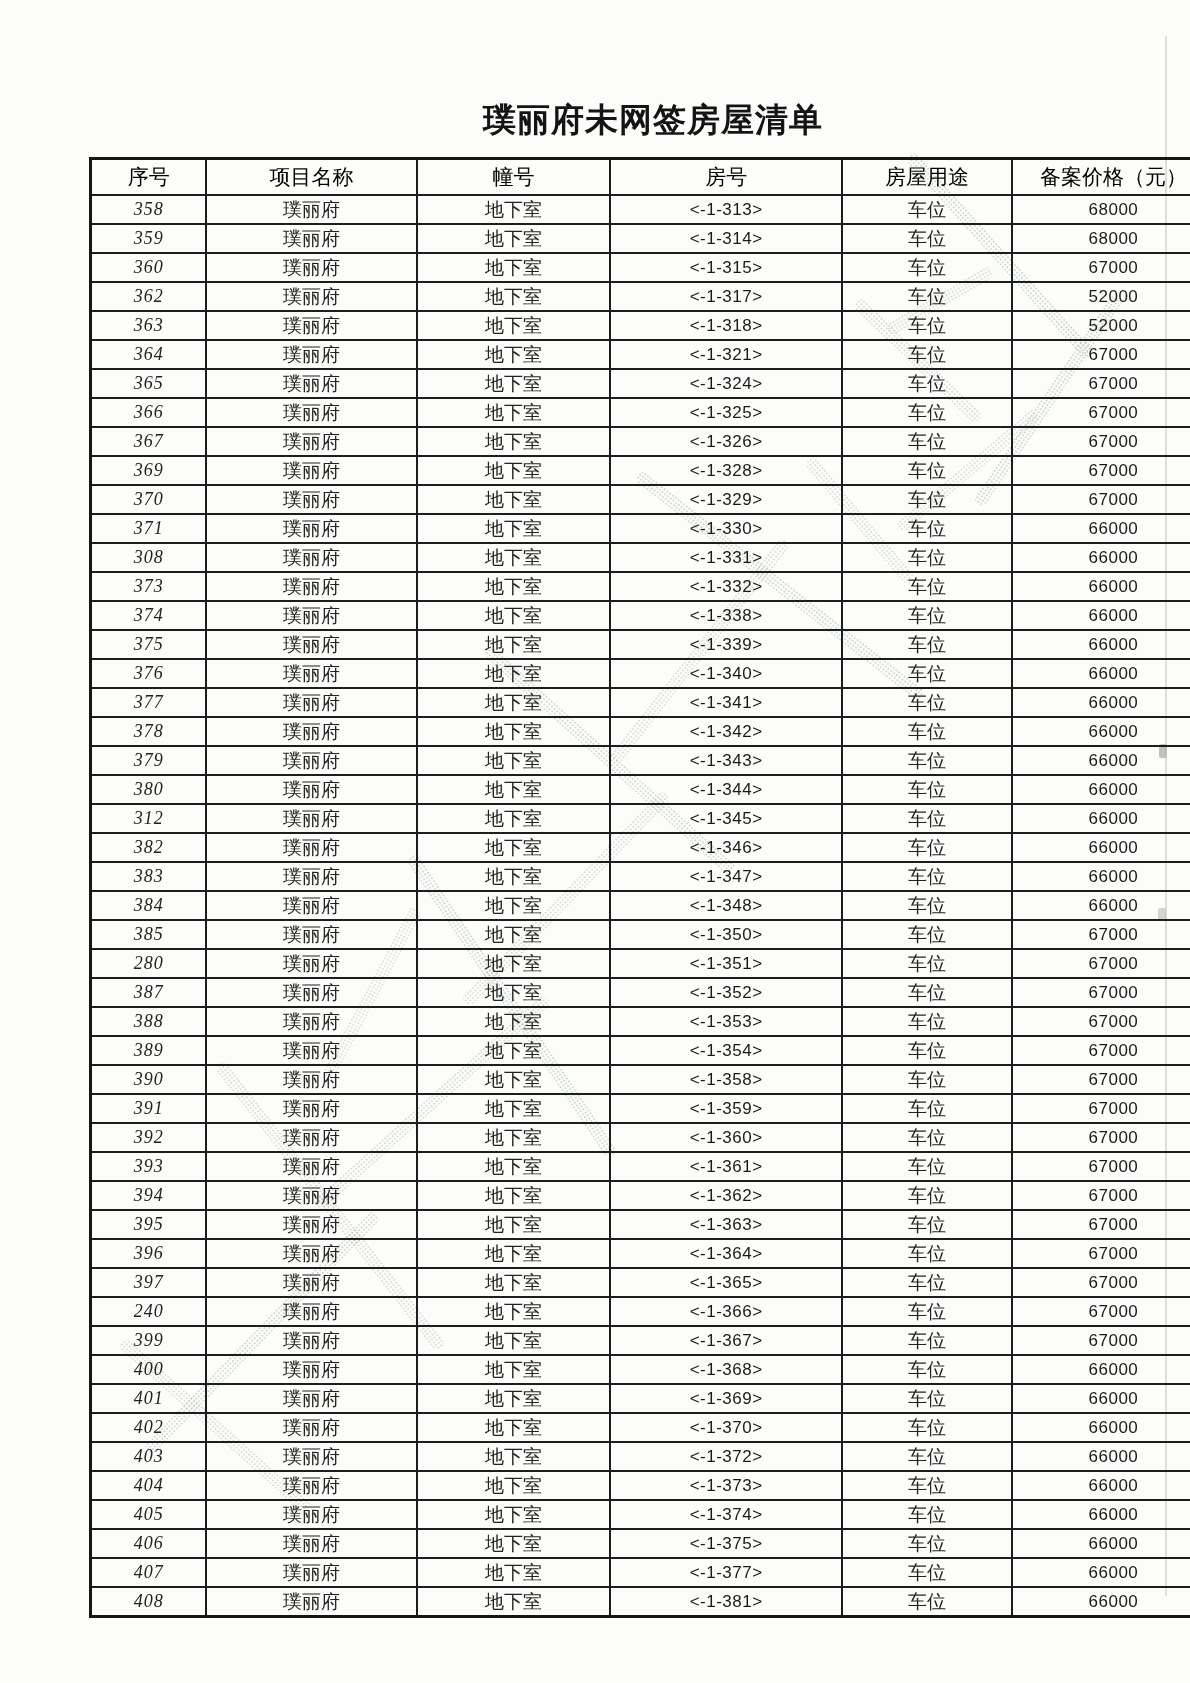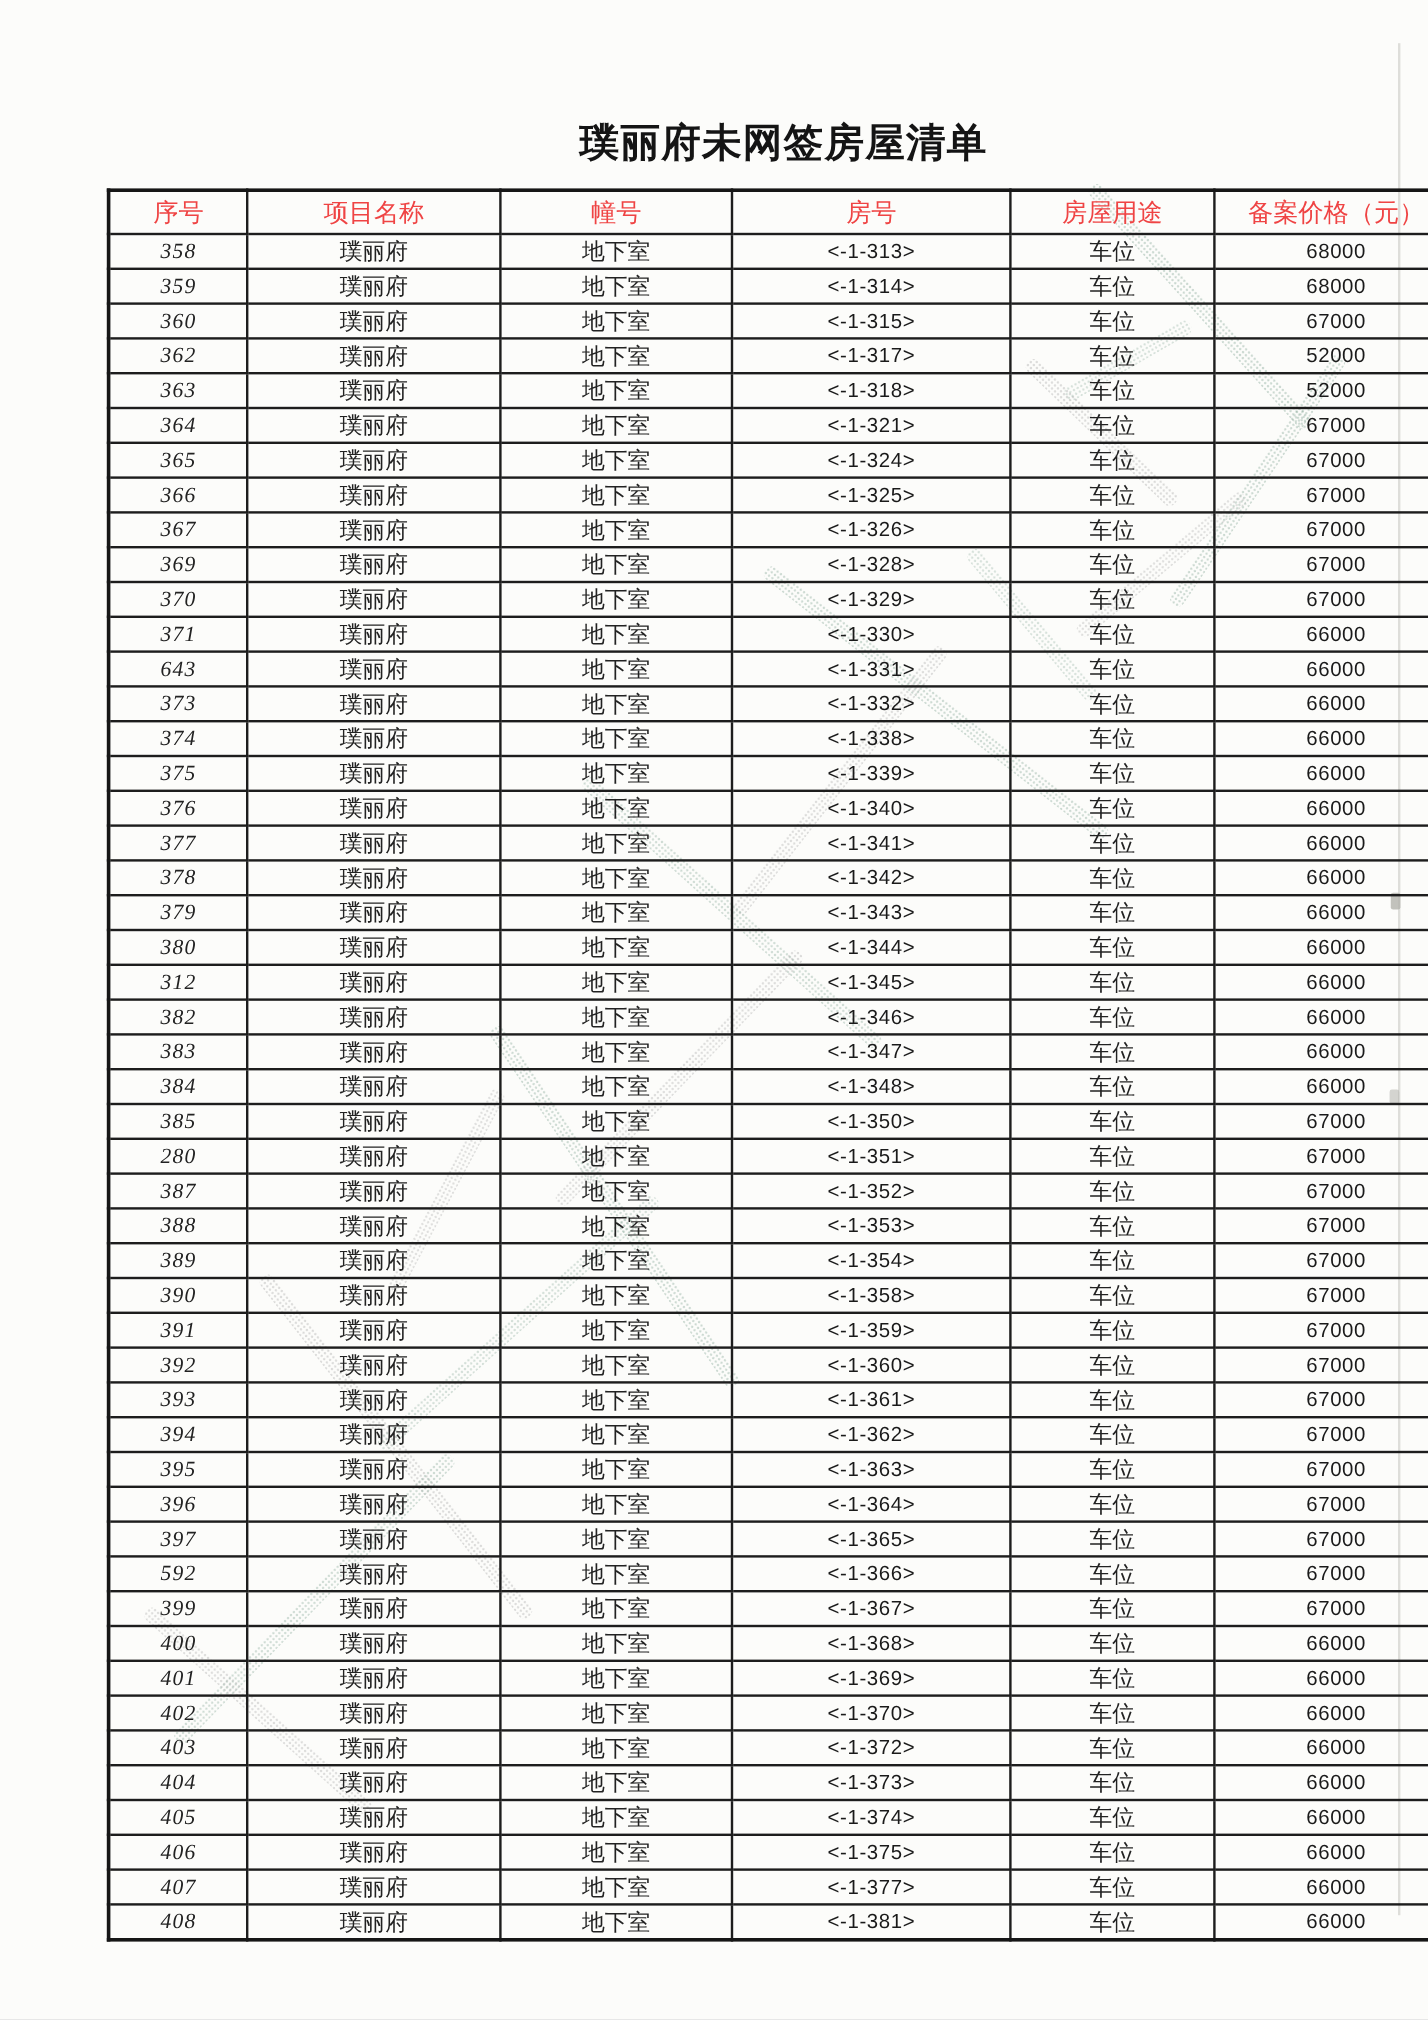--- a/index.html
+++ b/index.html
@@ -41,7 +41,7 @@
     font-size:21px;
     font-weight:400;
     height:34px;
-    color:#ef4444;
+    color:#000000;
   }
   td{height:27px;font-size:19px;color:#222;}
   td.c-no{font-size:18px;font-family:"Liberation Serif",serif;letter-spacing:1px;font-style:italic;}

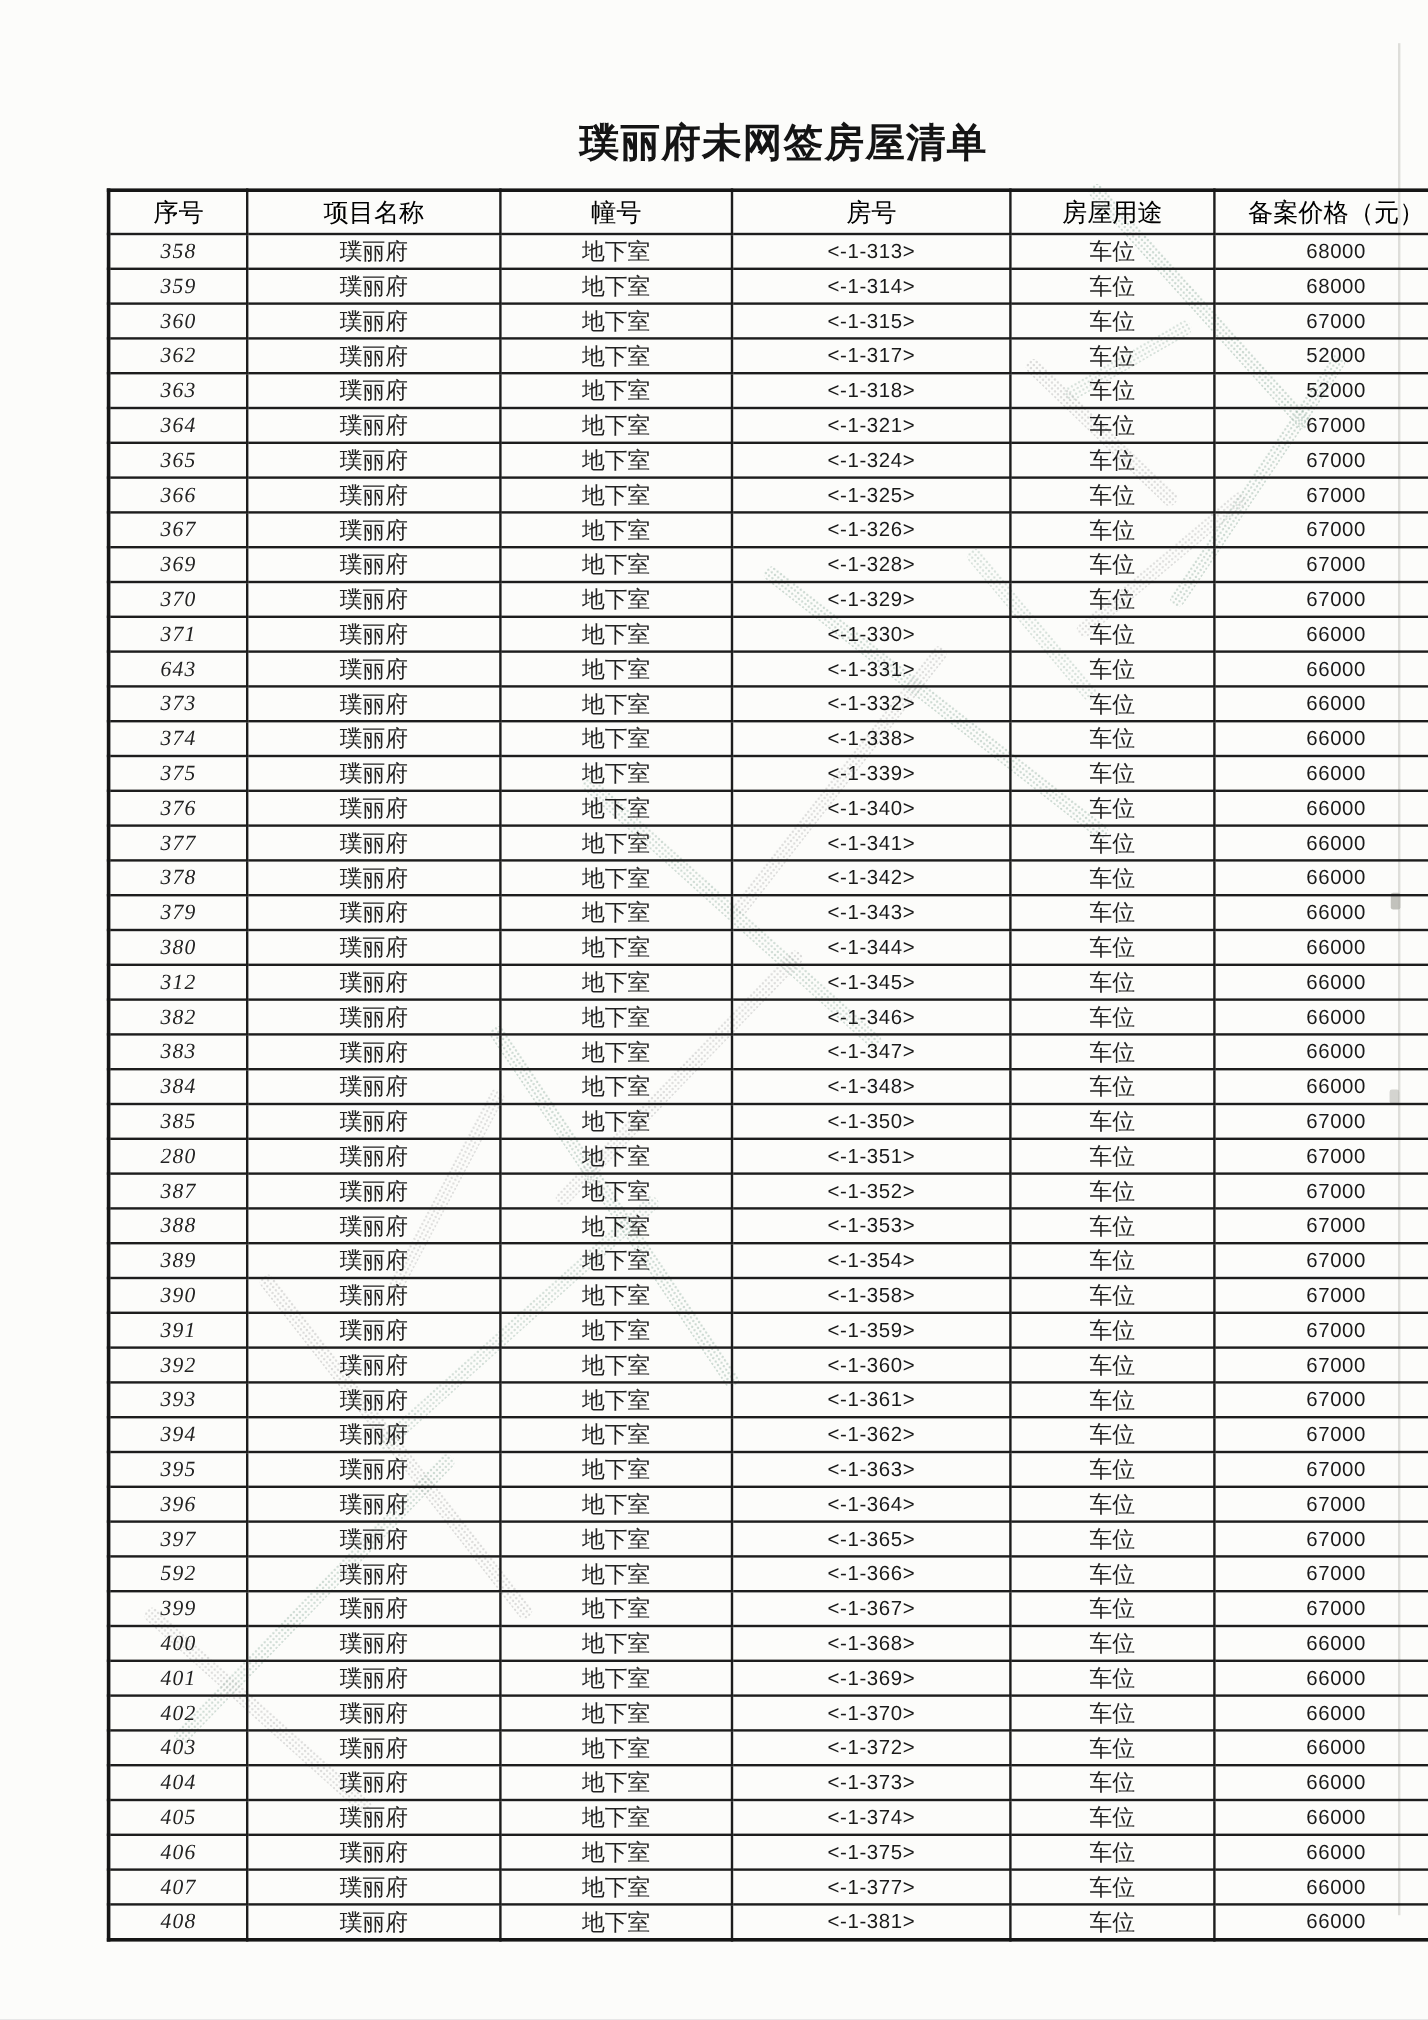--- a/index.html
+++ b/index.html
@@ -226,7 +226,7 @@
   </tr>
 
   <tr>
-    <td class="c-no">643</td>
+    <td class="c-no">308</td>
     <td class="c-cn">璞丽府</td>
     <td class="c-cn">地下室</td>
     <td class="c-num">&lt;-1-331&gt;</td>

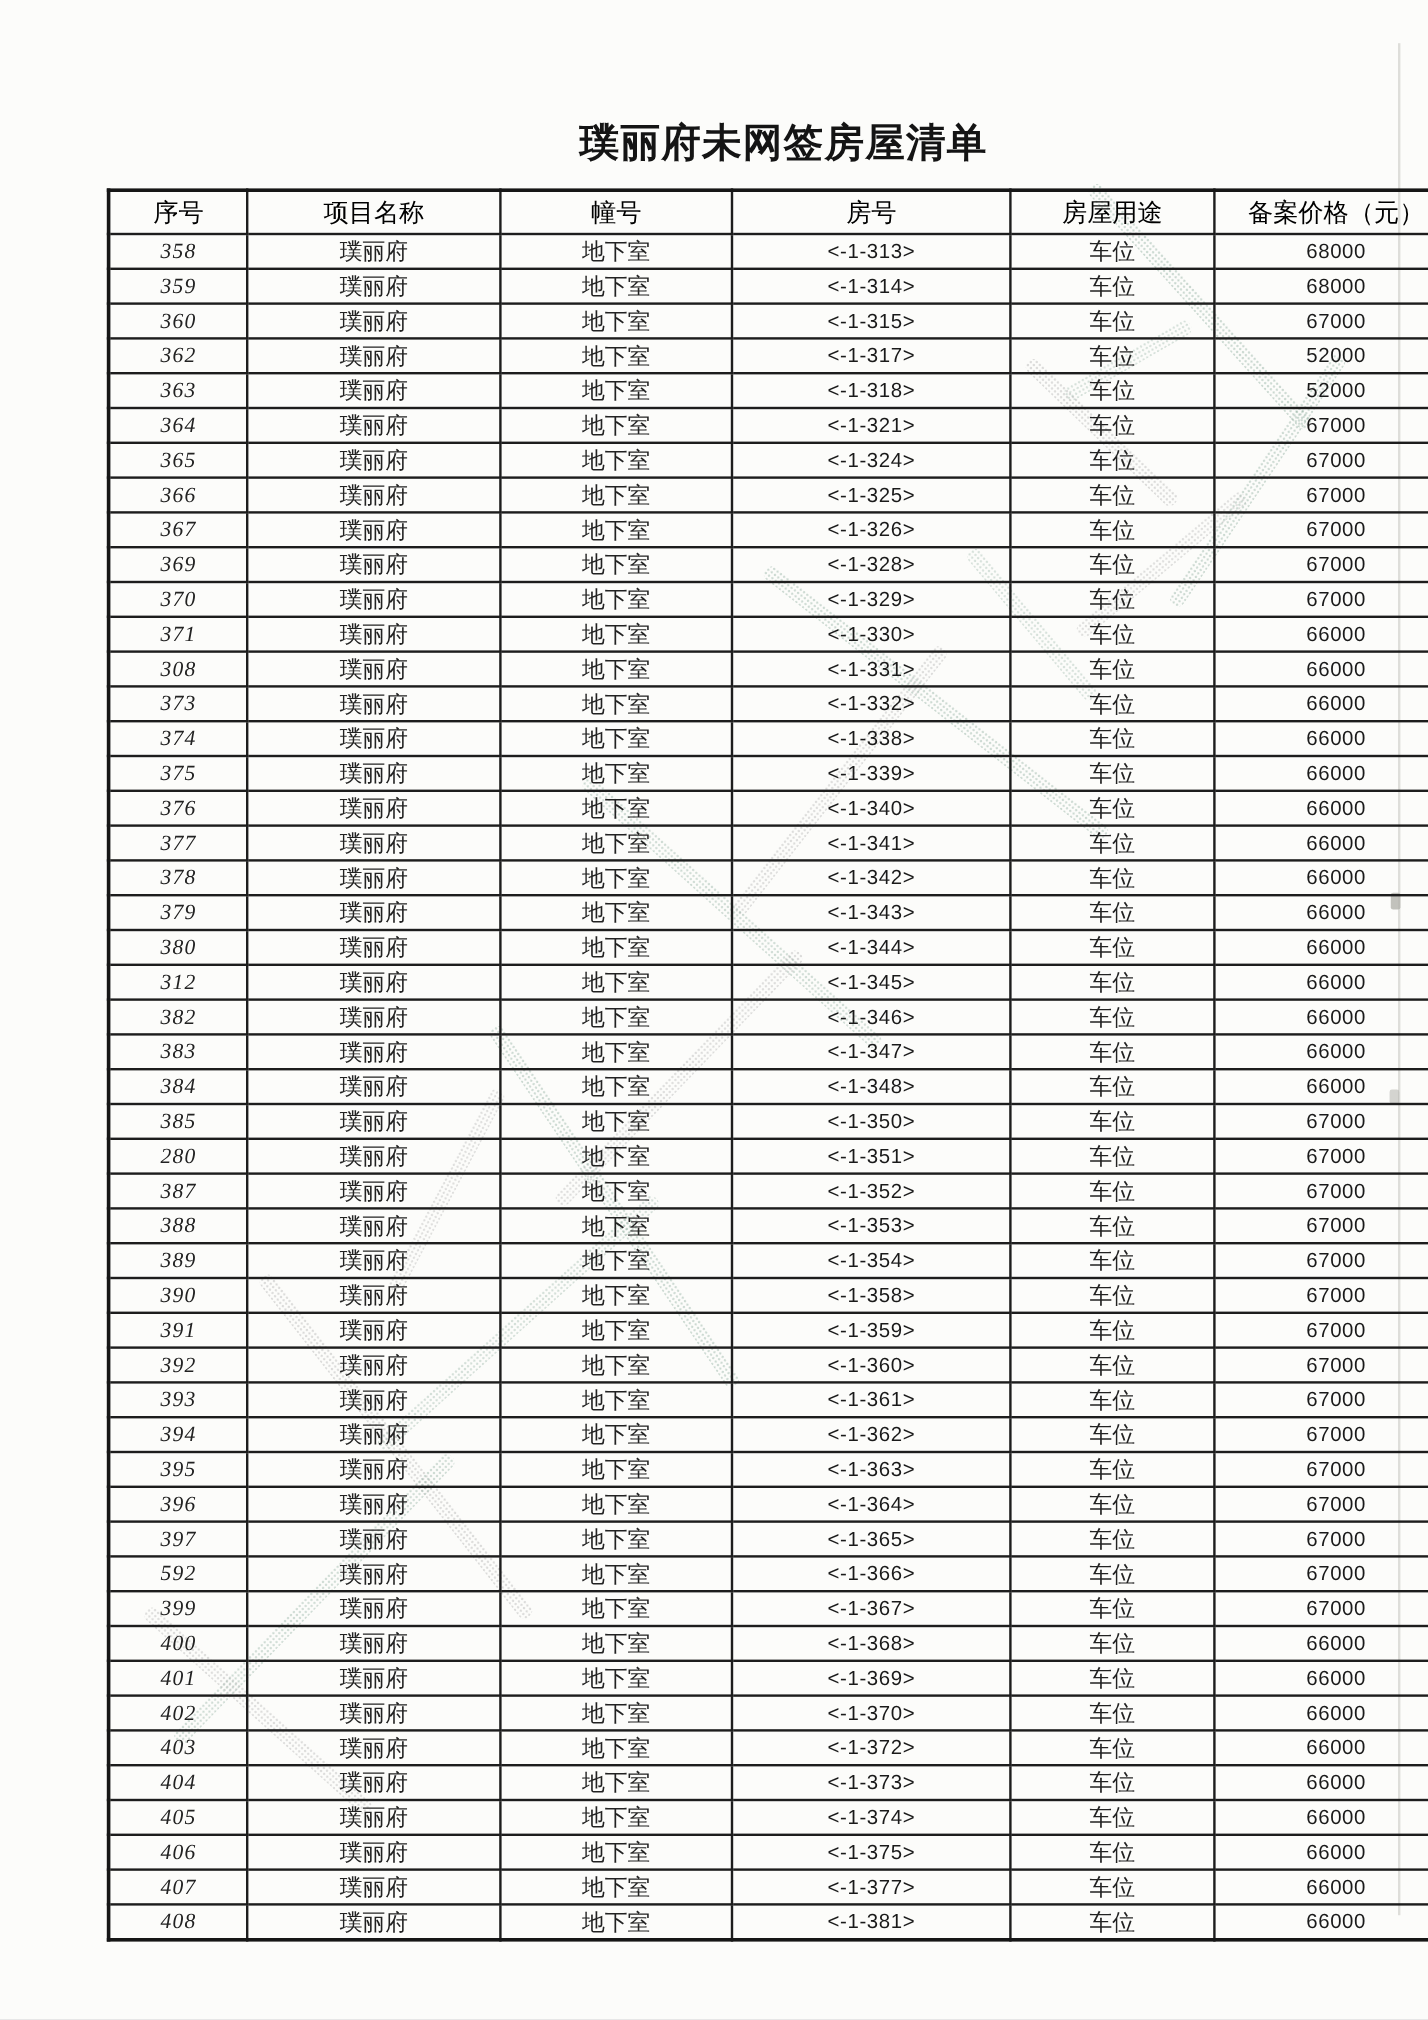--- a/index.html
+++ b/index.html
@@ -460,7 +460,7 @@
   </tr>
 
   <tr>
-    <td class="c-no">592</td>
+    <td class="c-no">240</td>
     <td class="c-cn">璞丽府</td>
     <td class="c-cn">地下室</td>
     <td class="c-num">&lt;-1-366&gt;</td>

